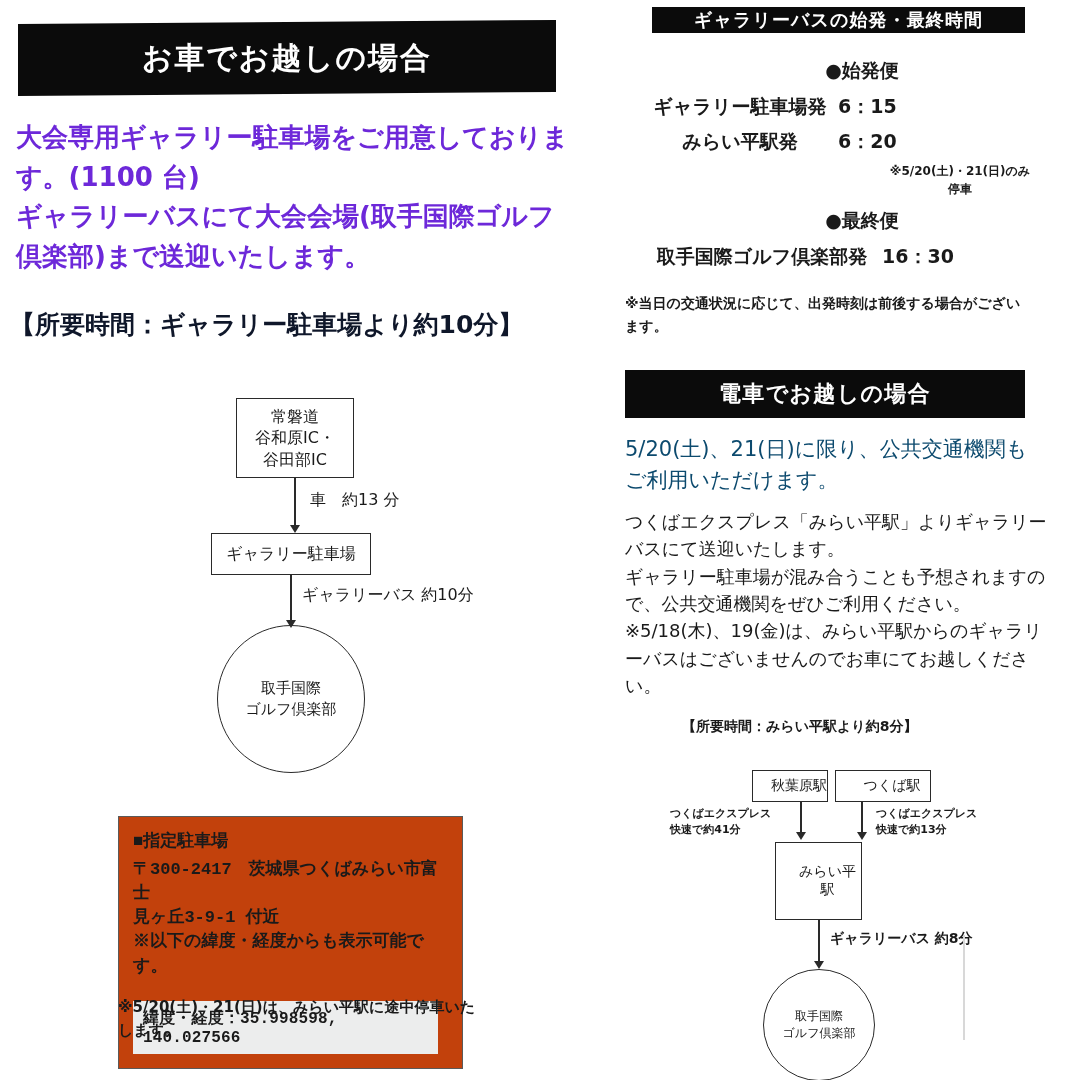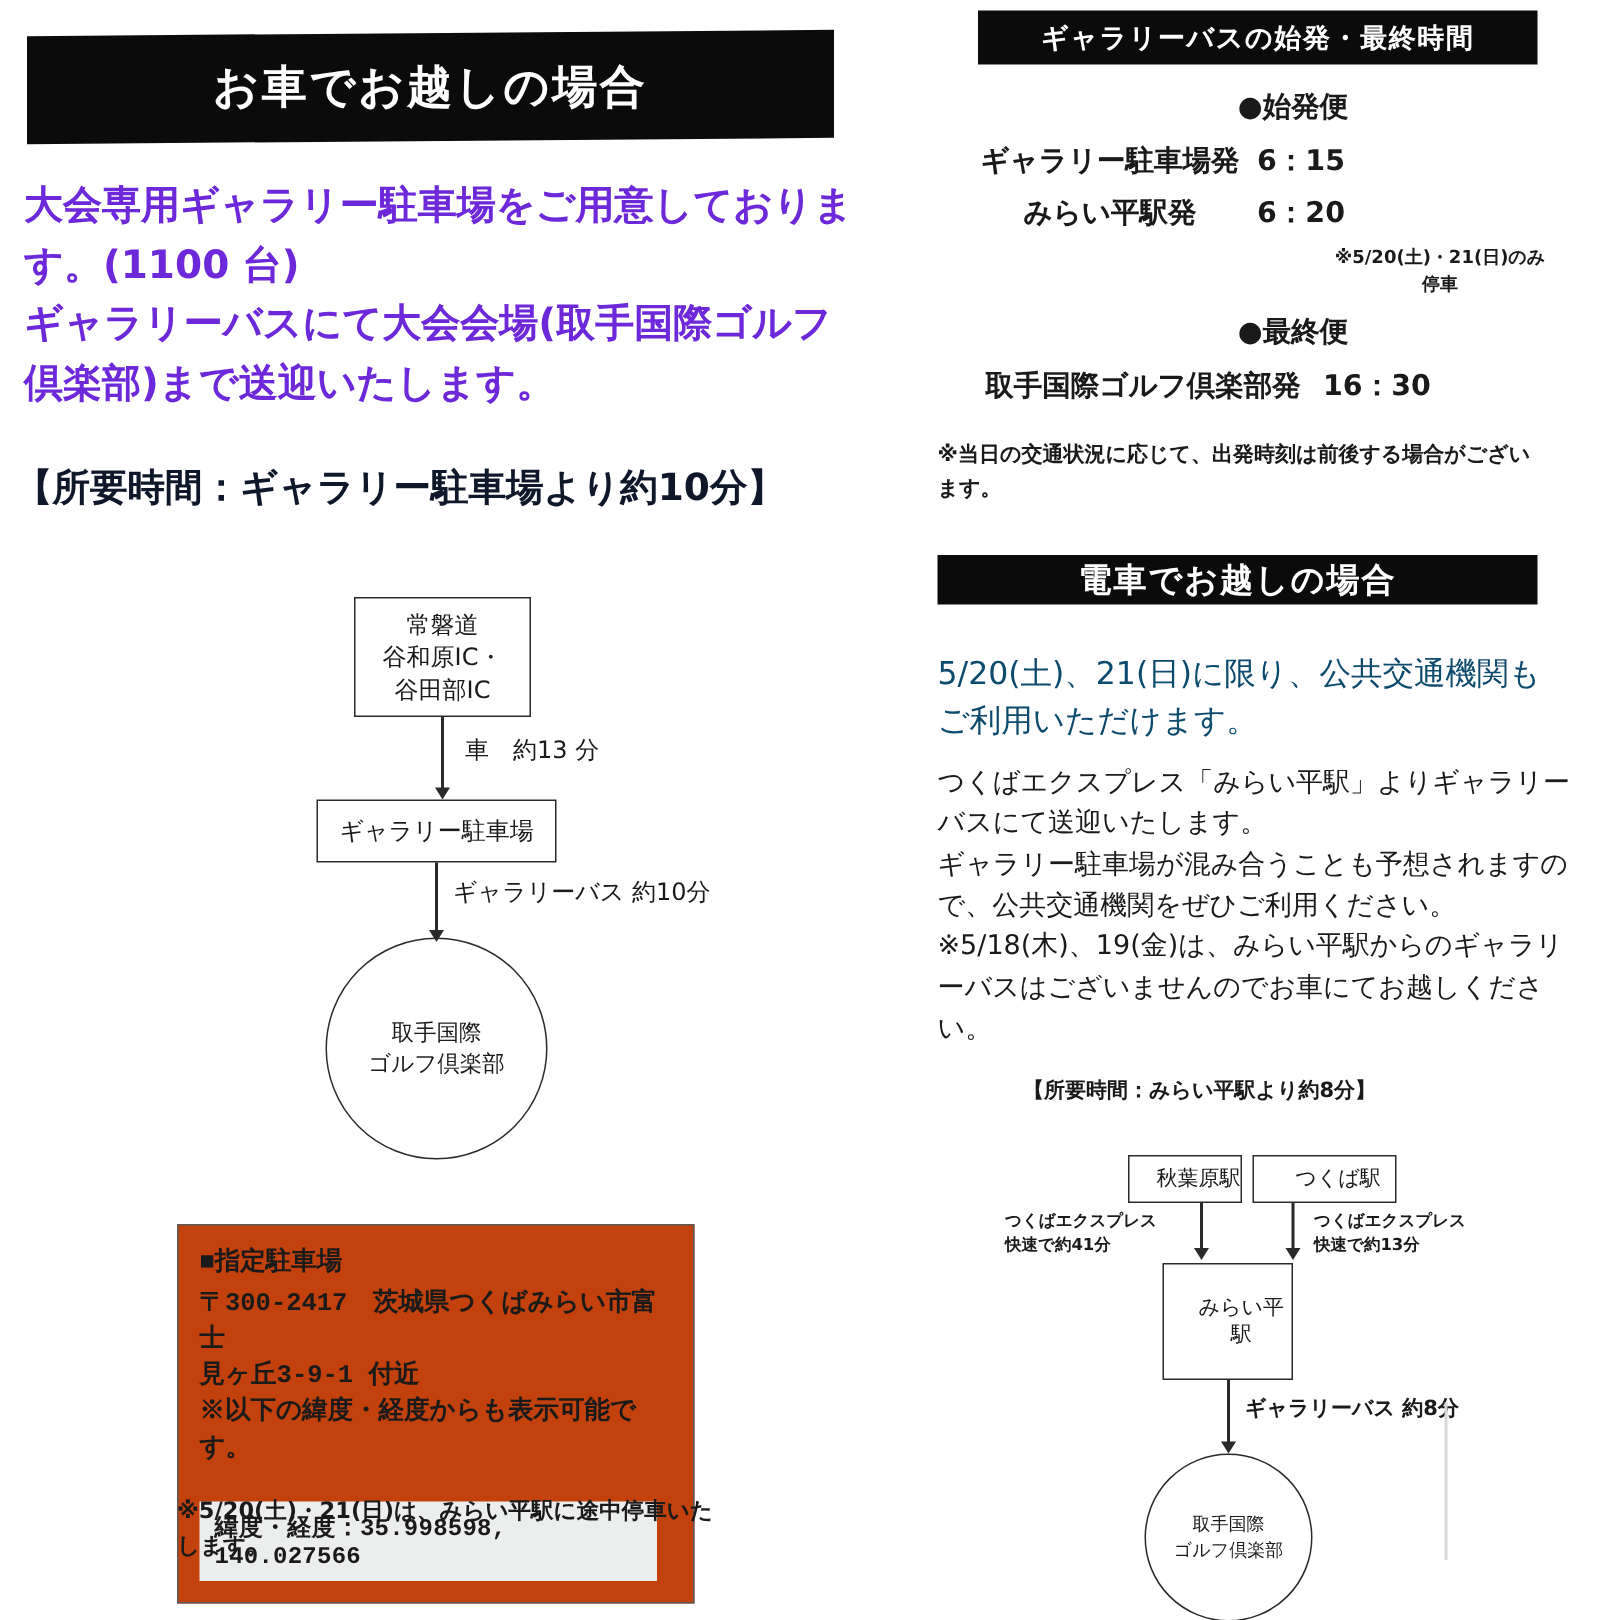--- a/index.html
+++ b/index.html
@@ -34,7 +34,7 @@
   .hdr-left > span { transform: skewY(0.45deg); display: block; }
   .hdr-r1 {
     position: absolute; left: 32px; top: 7px;
-    width: 373px; height: 36px;
+    width: 373px; height: 26px;
     font-size: 18px;
   }
   .hdr-r2 {

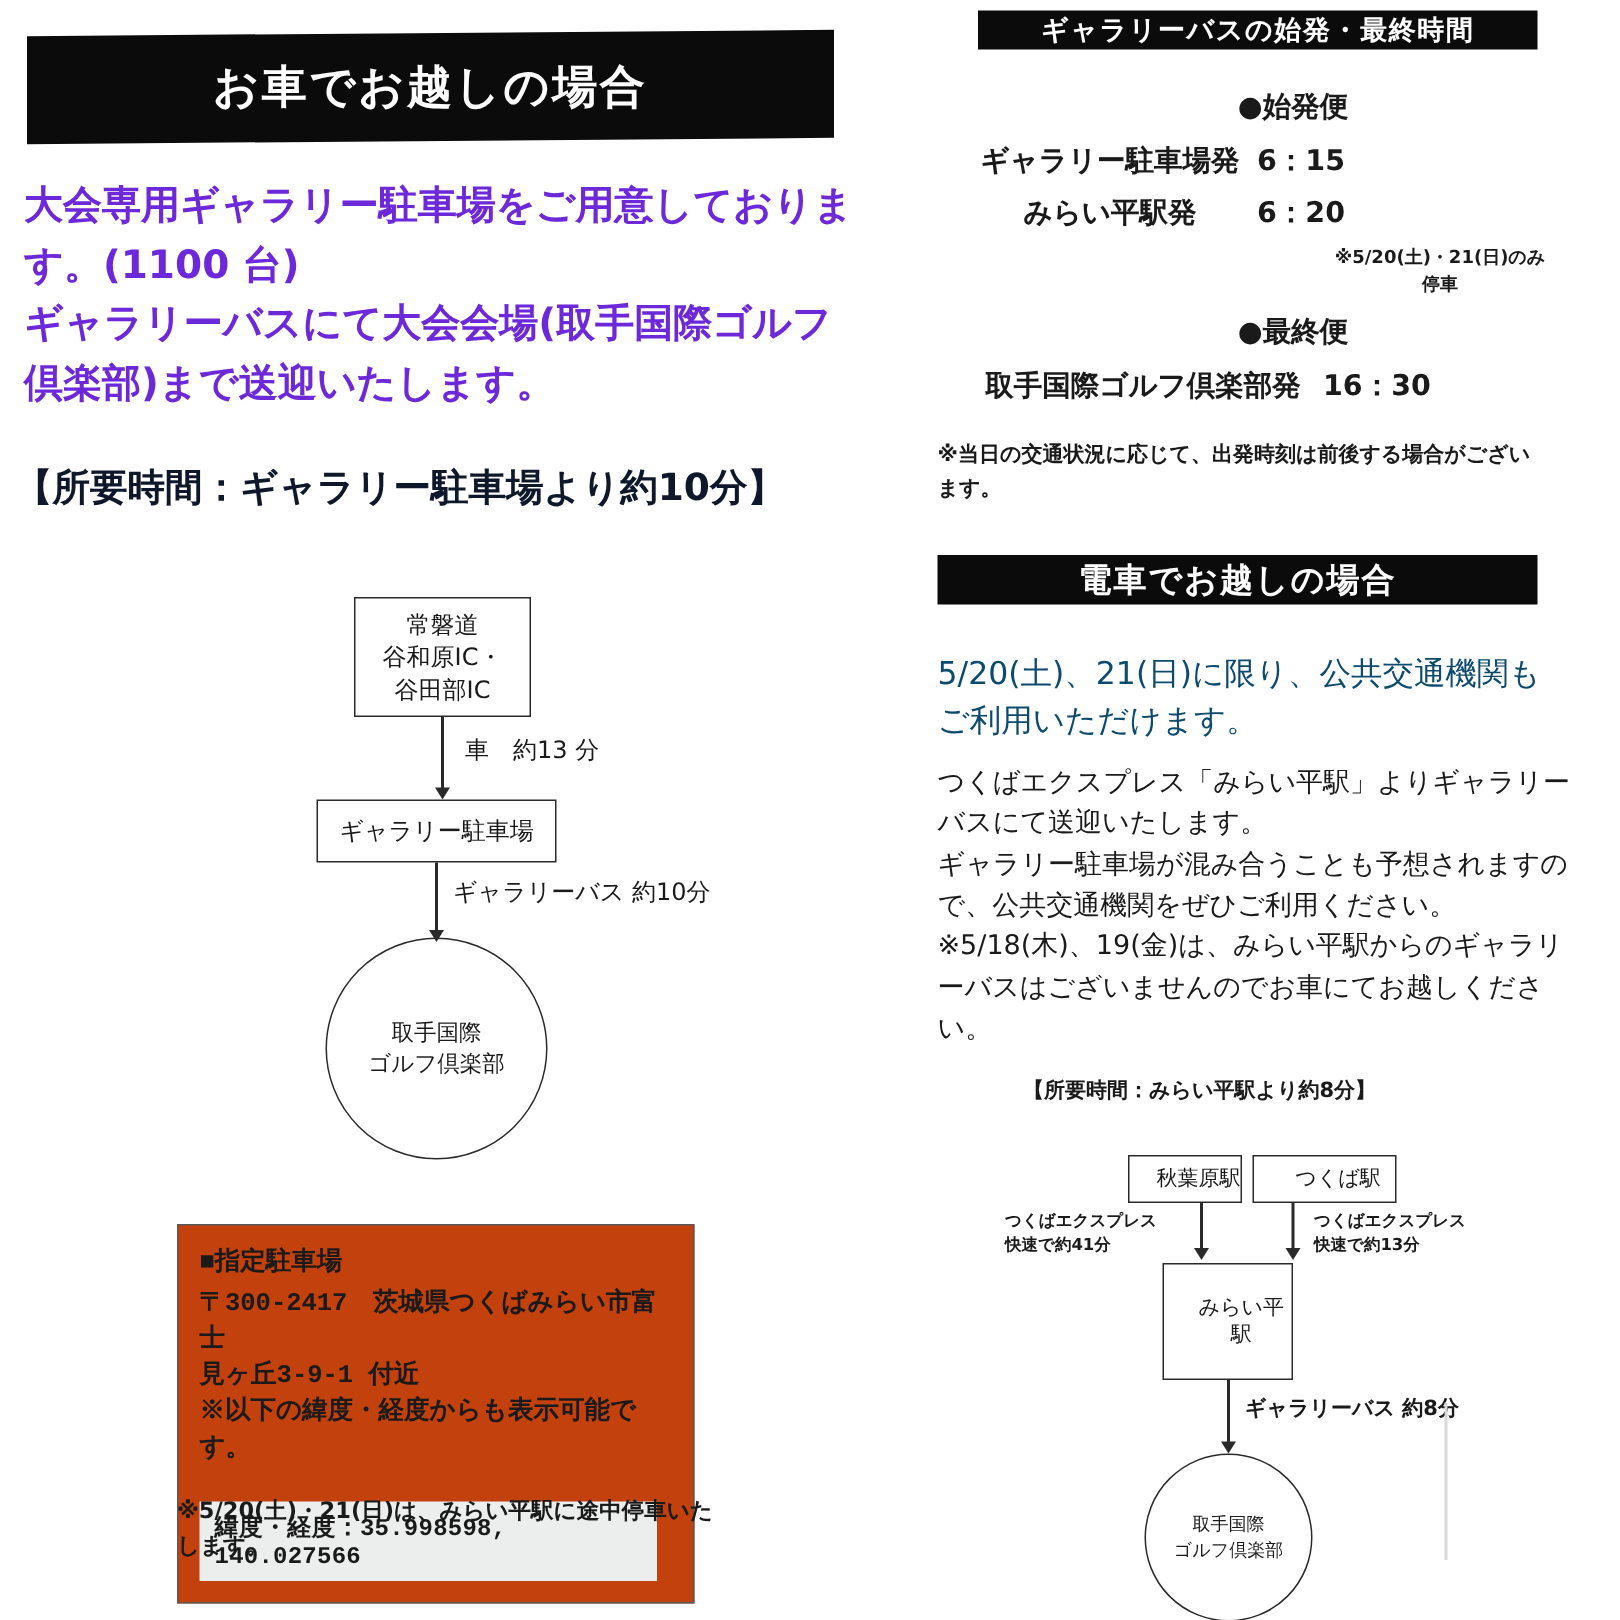--- a/index.html
+++ b/index.html
@@ -39,7 +39,7 @@
   }
   .hdr-r2 {
     position: absolute; left: 5px; top: 370px;
-    width: 400px; height: 33px;
+    width: 400px; height: 48px;
     font-size: 22px;
   }
 

